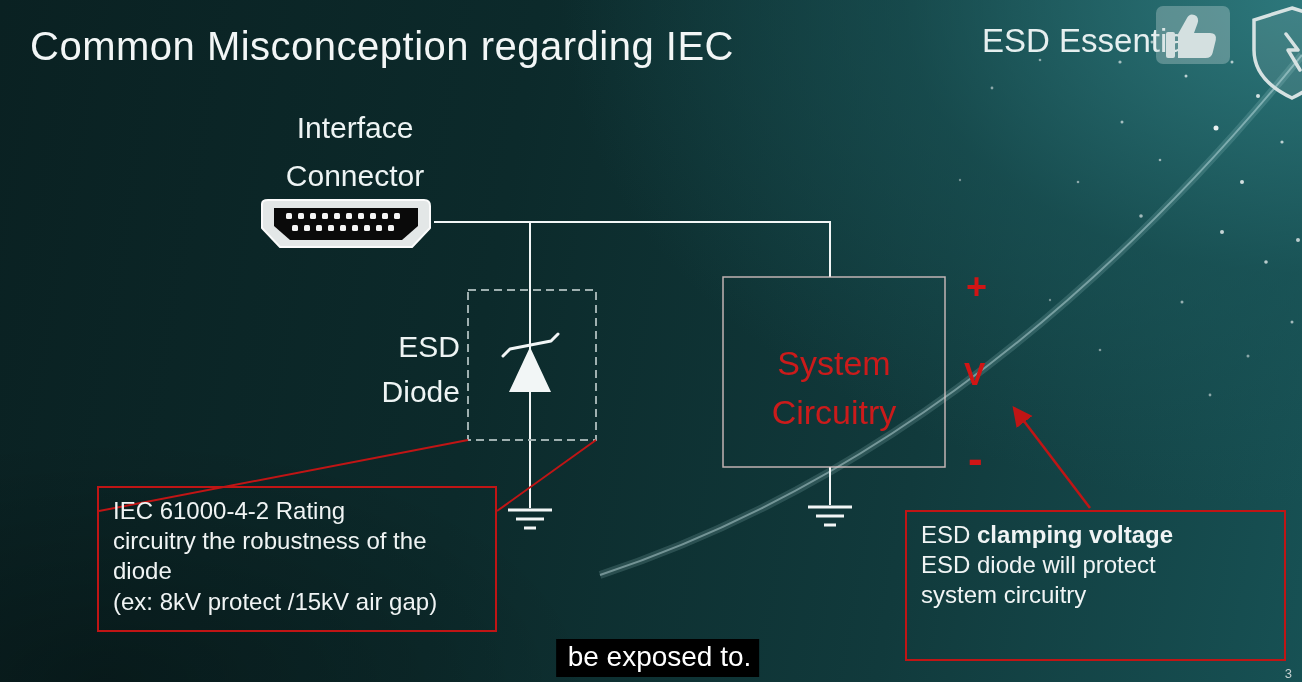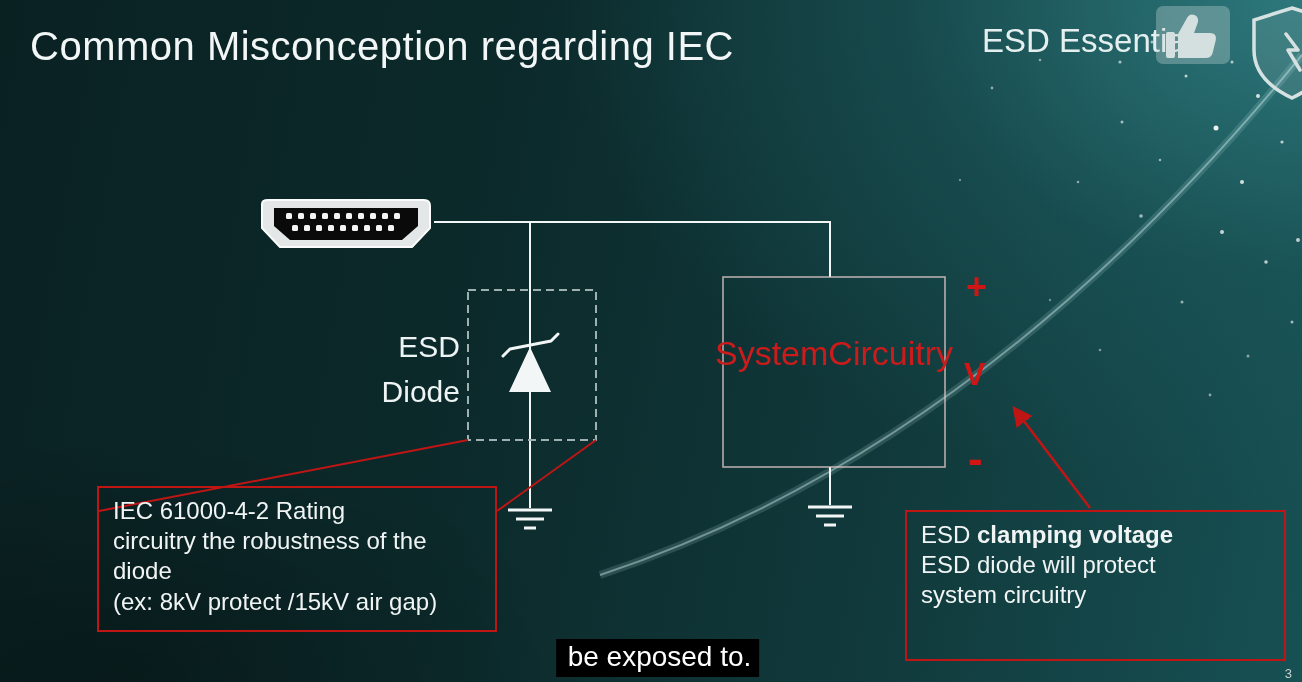--- a/index.html
+++ b/index.html
@@ -190,6 +190,10 @@
     <line x1="1090" y1="508" x2="1014" y2="408" stroke="#c01515" stroke-width="2.5" marker-end="url(#redArrow)"></line>
   </svg>
 
+  <div class="abs connector-label">
+    <div>Interface</div>
+    <div>Connector</div>
+  </div>
 
   <div class="abs esd-diode-label">
     <div>ESD</div>

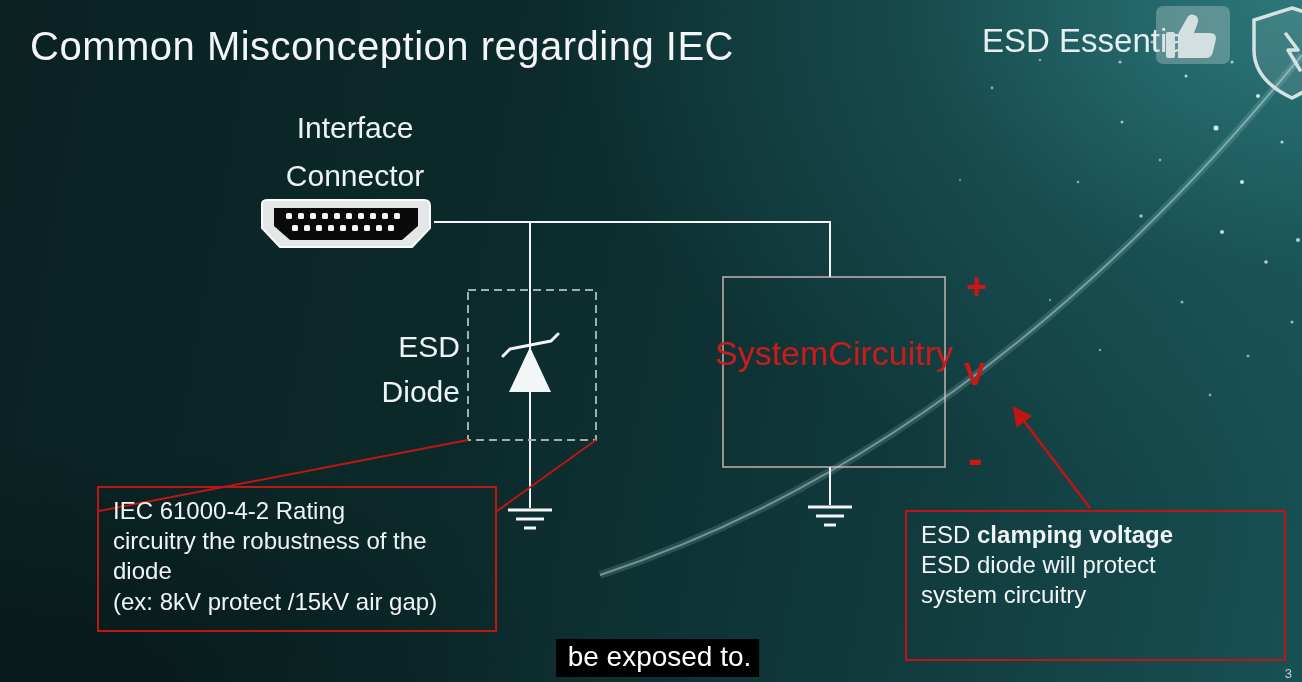--- a/index.html
+++ b/index.html
@@ -41,8 +41,8 @@
     font-size:30px; color:#eef4f4; line-height:1.5;
   }
   .system-label {
-    left:723px; top:259px; width:222px; height:190px;
-    display:flex; flex-direction:row; align-items:center; justify-content:center;
+    left:723px; top:293px; width:222px; height:190px;
+    display:flex; flex-direction:column; align-items:center; justify-content:center;
     font-size:34px; line-height:1.45; color:#cb1b1b; text-align:center;
   }
   .vmark { color:#d01515; font-weight:700; white-space:nowrap; }

